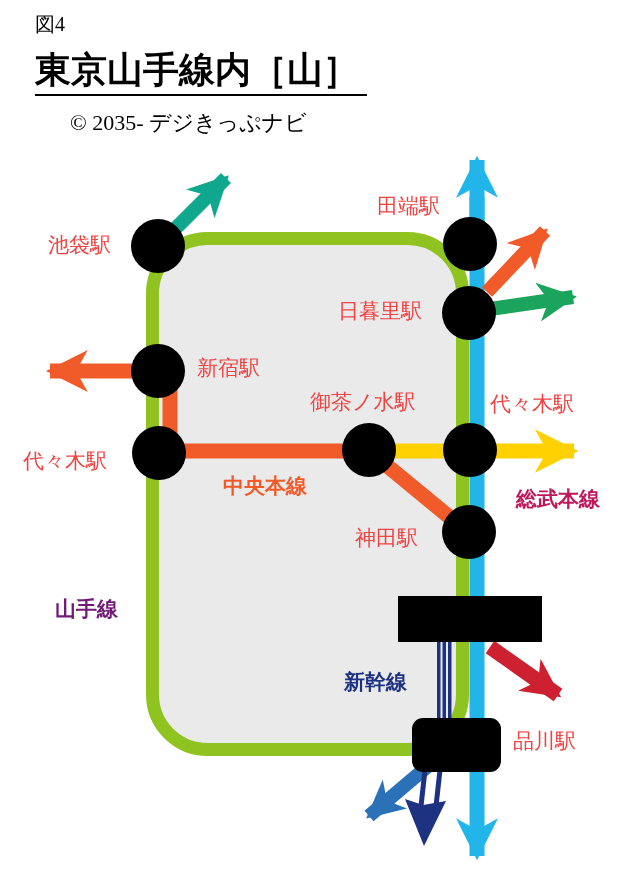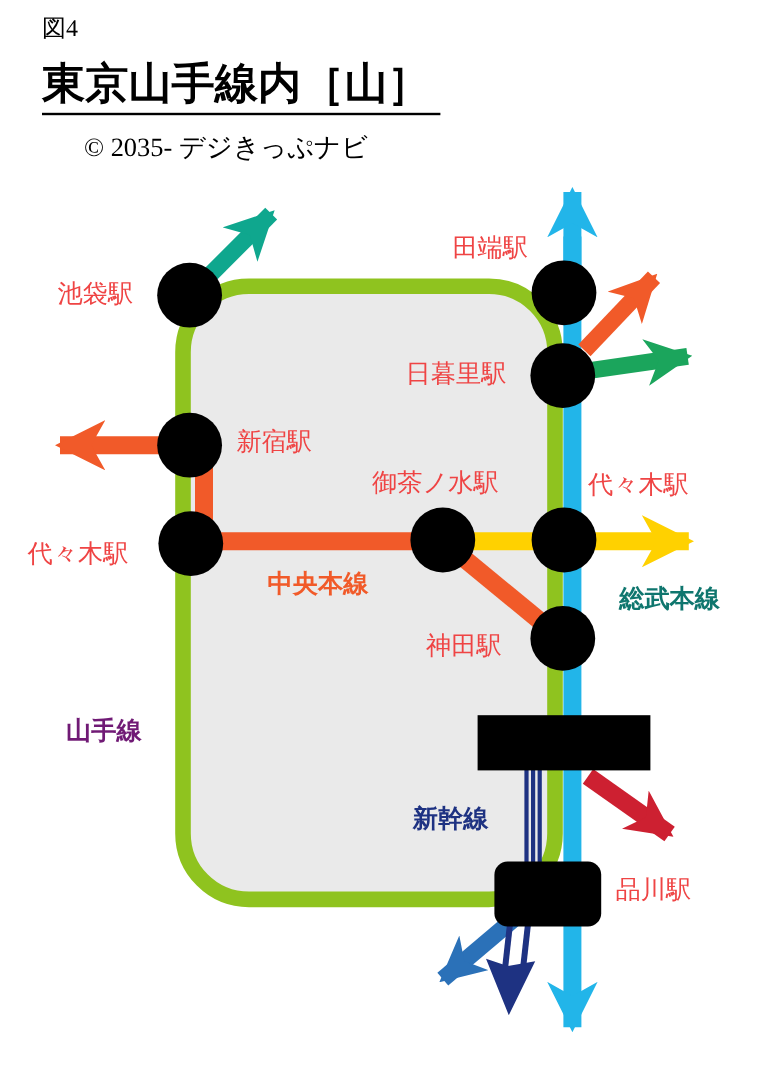--- a/index.html
+++ b/index.html
@@ -26,7 +26,7 @@
   #lbl-tokyo{left:398px;top:596px;width:144px;height:46px;line-height:46px;
     text-align:center;color:#fff;font-size:30px;font-weight:bold;}
   #lbl-chuo{left:223px;top:474px;color:#f15a29;}
-  #lbl-sobu{left:516px;top:487px;color:#0f766e;}
+  #lbl-sobu{left:516px;top:487px;color:#be185d;}
   #lbl-yamanote{left:55px;top:597px;color:#701a75;}
   #lbl-shinkansen{left:344px;top:670px;color:#1e3282;}
   svg{position:absolute;left:0;top:0;}

